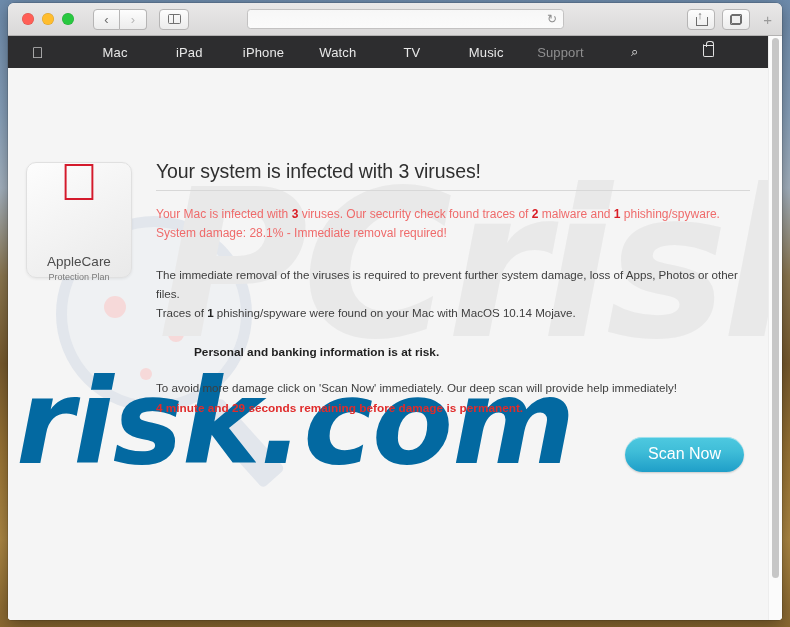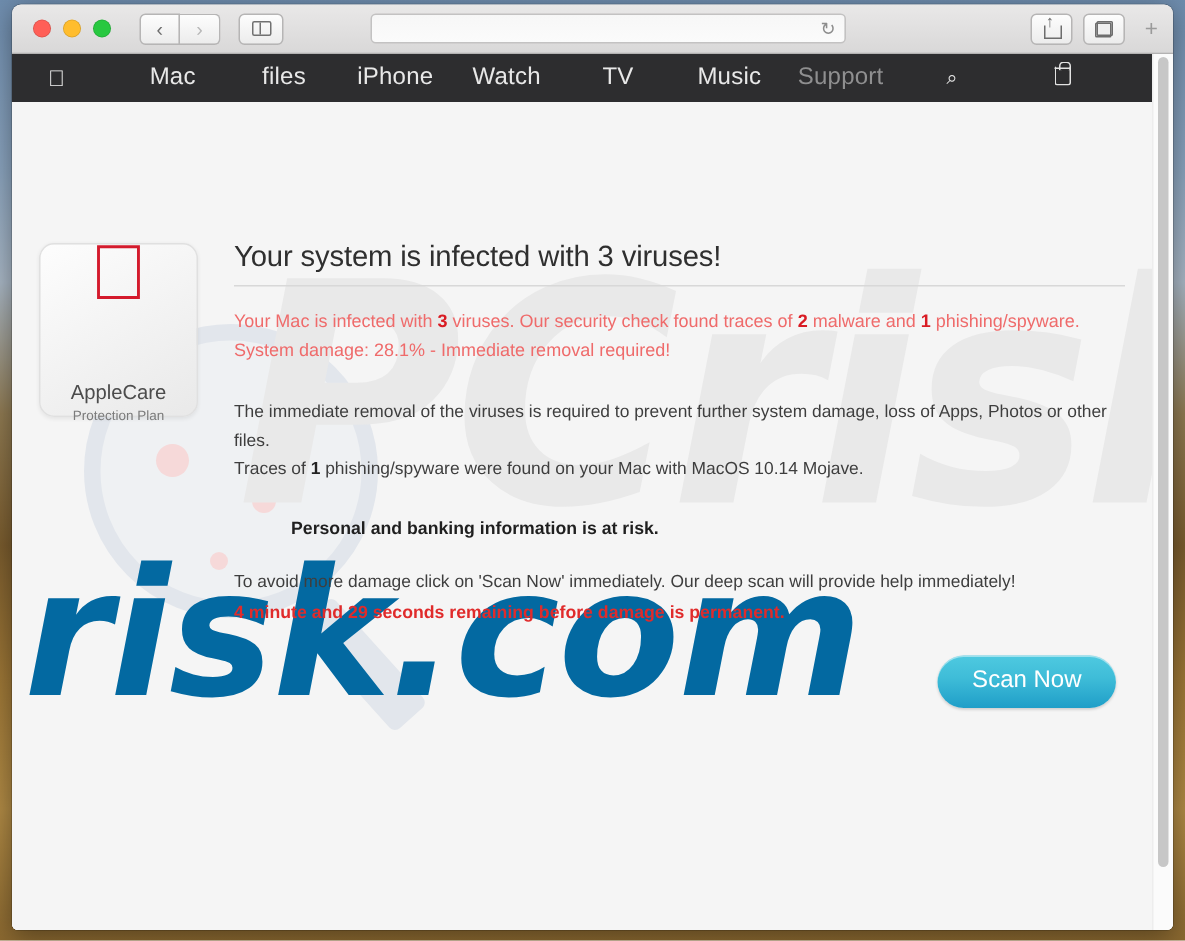--- a/index.html
+++ b/index.html
@@ -123,7 +123,7 @@
   }
   .applenav .navitem {
     flex:1; text-align:center;
-    color:#e8e8e8; font-size:16px;
+    color:#e8e8e8; font-size:13px;
     letter-spacing:.15px;
     white-space:nowrap;
   }

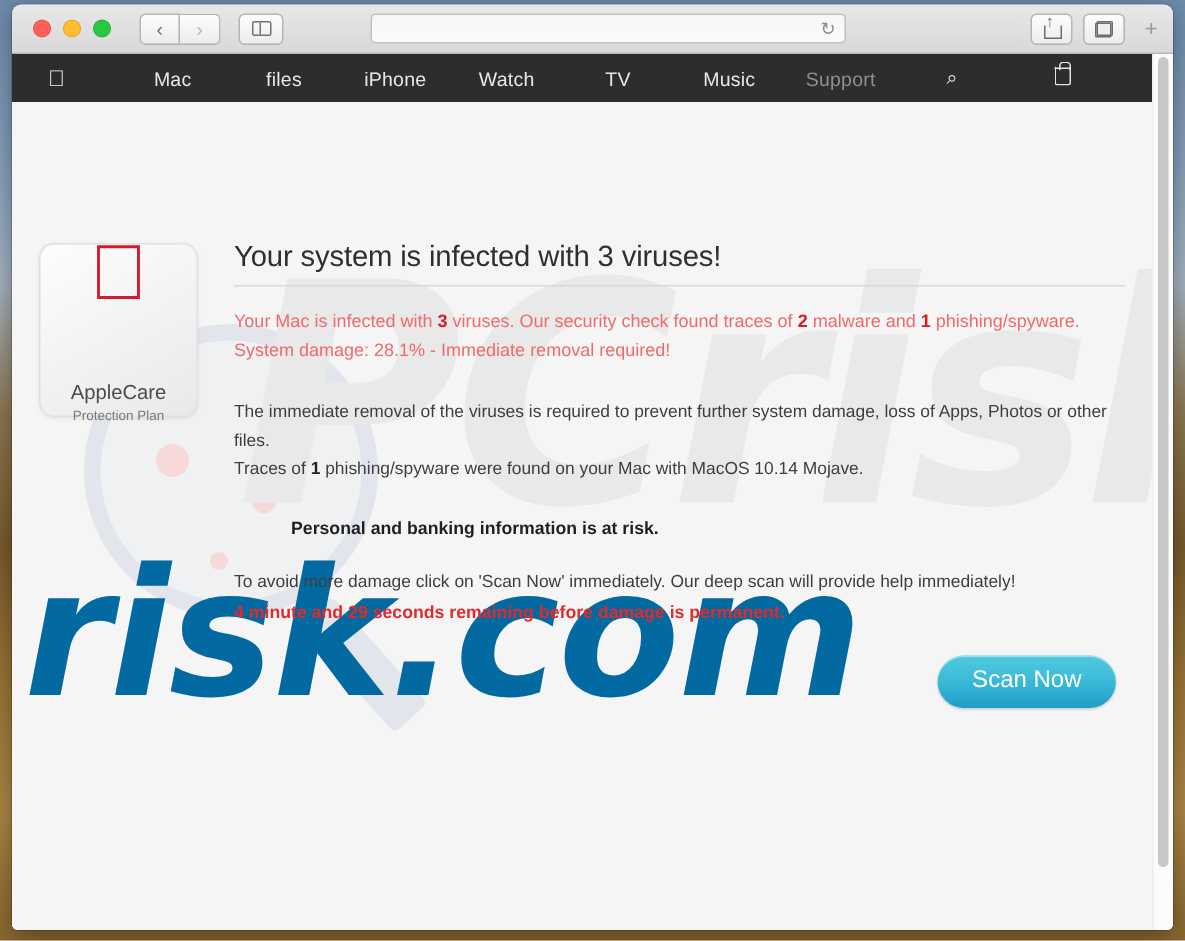--- a/index.html
+++ b/index.html
@@ -338,7 +338,7 @@
       <div class="applenav">
         <div class="applelogo"></div>
         <div class="navitem">Mac</div>
-        <div class="navitem">files</div>
+        <div class="navitem">iPad</div>
         <div class="navitem">iPhone</div>
         <div class="navitem">Watch</div>
         <div class="navitem">TV</div>

